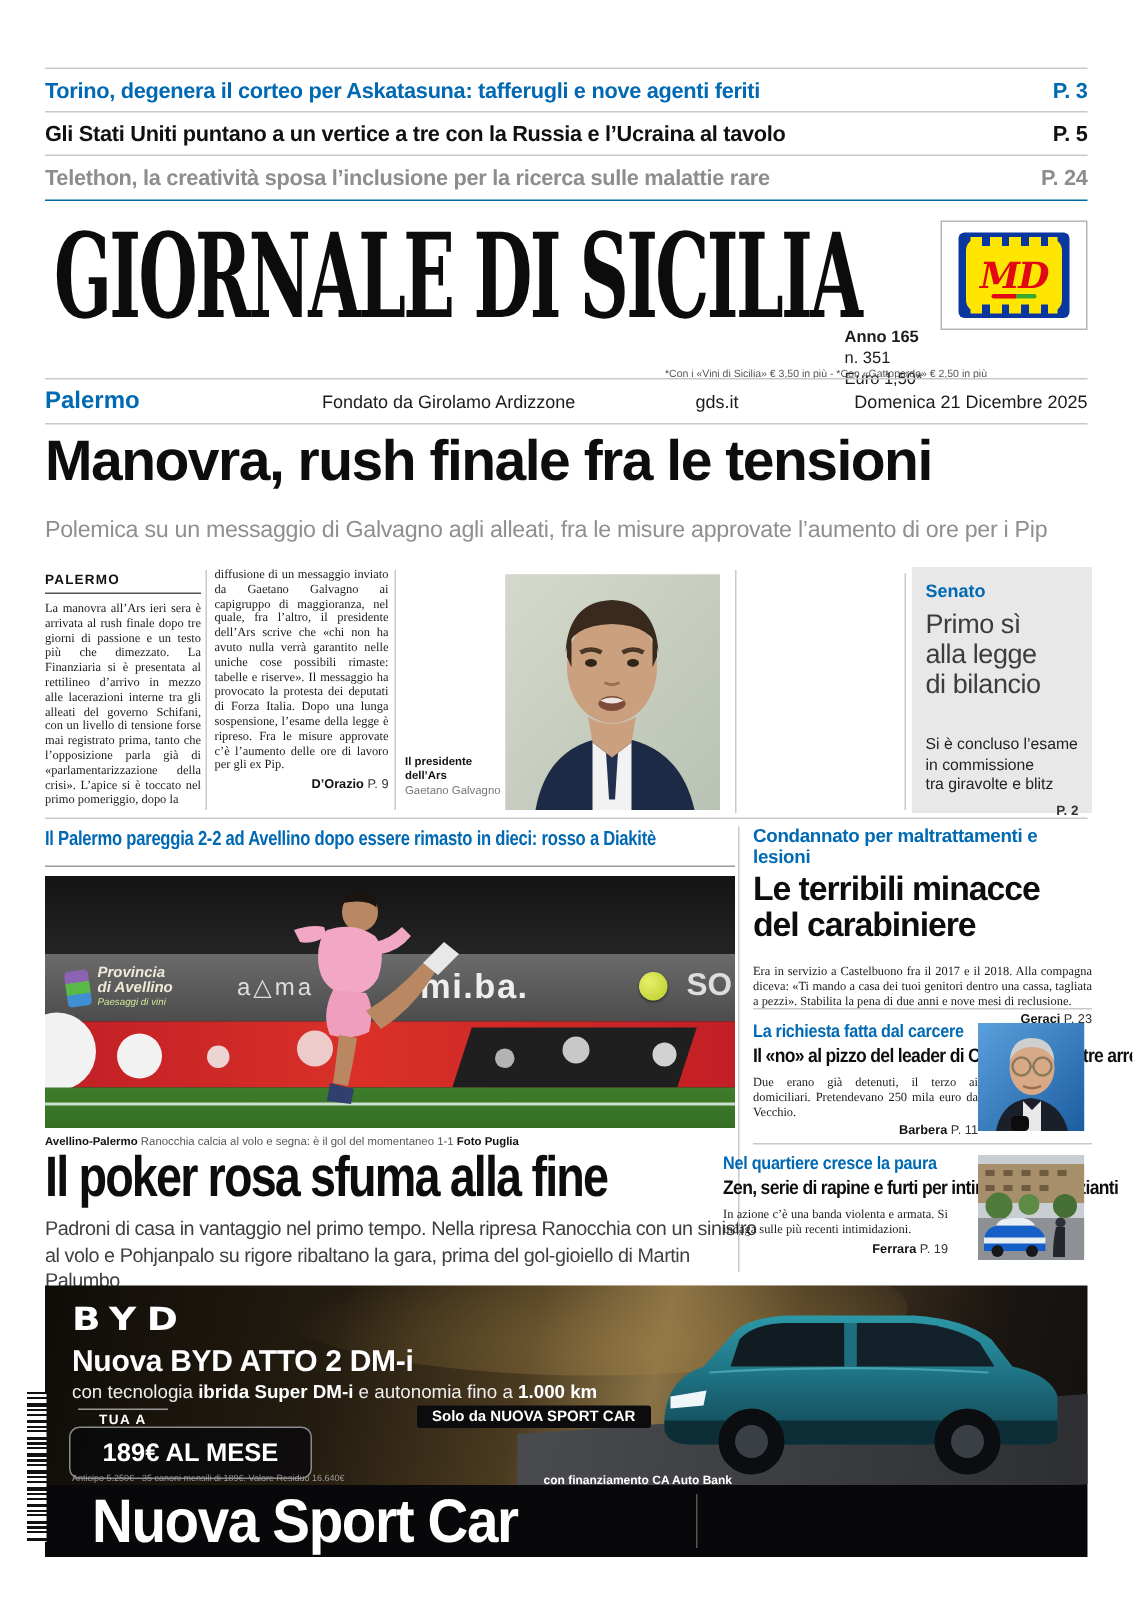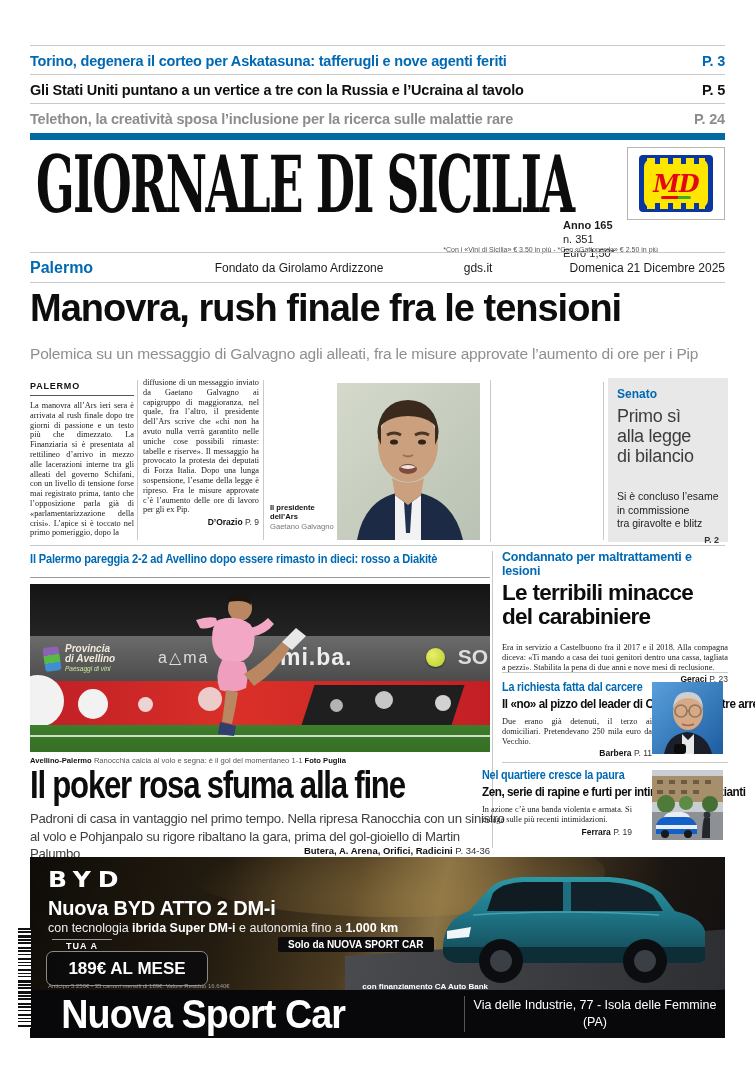--- a/index.html
+++ b/index.html
@@ -169,7 +169,7 @@
     <span>Gli Stati Uniti puntano a un vertice a tre con la Russia e l’Ucraina al tavolo</span>
     <span class="pgn">P. 5</span>
   </div>
-  <div class="strip-row c-gray" style="top:103px;border-bottom:7px solid #0369a1;">
+  <div class="strip-row c-gray" style="top:103px;border-bottom:1px solid #0369a1;">
     <span>Telethon, la creatività sposa l’inclusione per la ricerca sulle malattie rare</span>
     <span class="pgn">P. 24</span>
   </div>

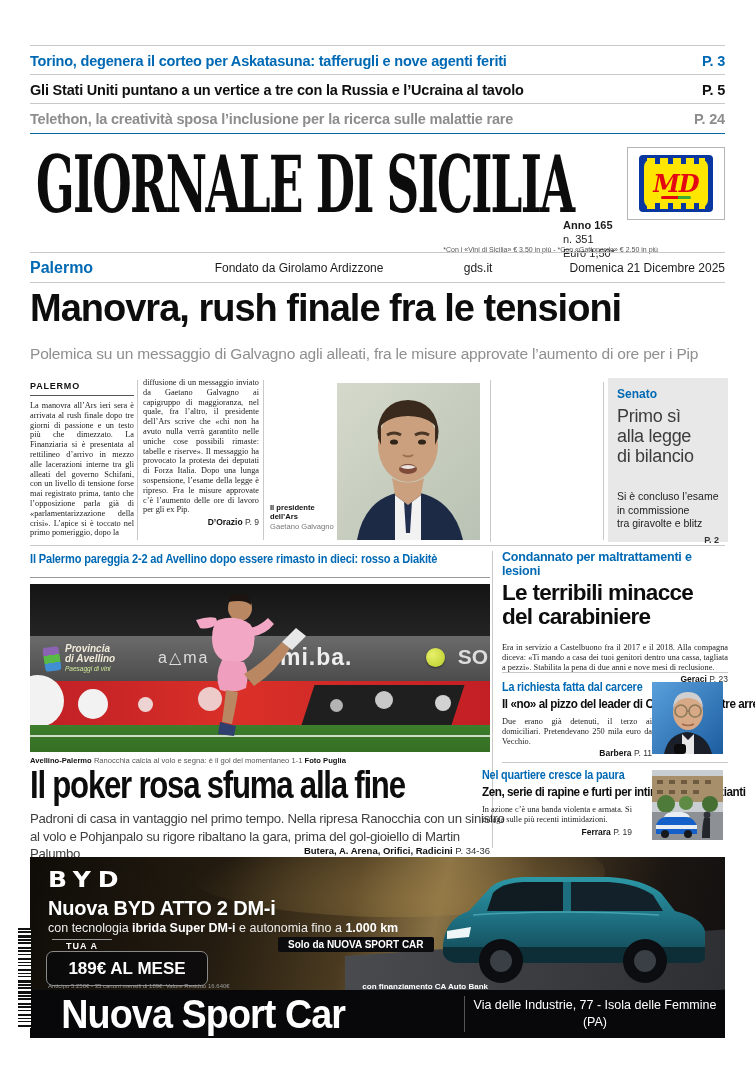--- a/index.html
+++ b/index.html
@@ -312,7 +312,6 @@
   <div class="abs sport-headline">Il poker rosa sfuma alla fine</div>
   <div class="abs sport-dek pl">Padroni di casa in vantaggio nel primo tempo. Nella ripresa Ranocchia con un sinistro
 al volo e Pohjanpalo su rigore ribaltano la gara, prima del gol-gioiello di Martin Palumbo</div>
-  <div class="abs sport-by"><b>Butera, A. Arena, Orifici, Radicini</b> <span>P. 34-36</span></div>
 
   <div class="vrule" style="left:492px;top:551px;height:297px;"></div>
 

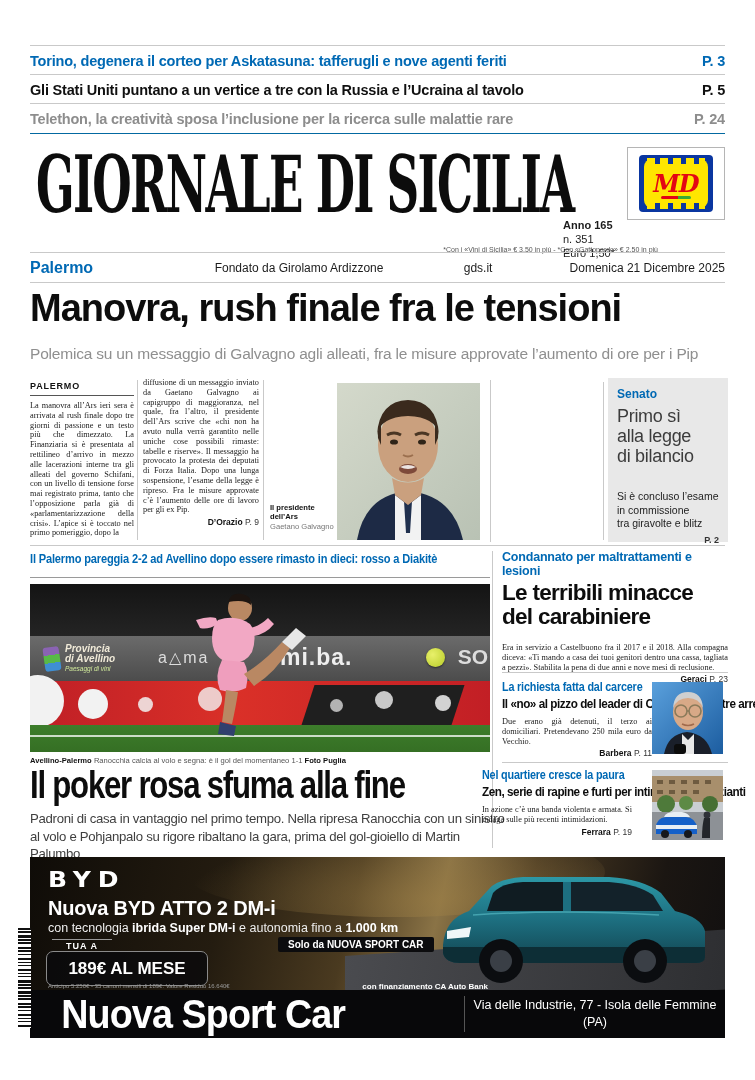--- a/index.html
+++ b/index.html
@@ -427,7 +427,6 @@
       <div class="dealer">Nuova Sport Car</div>
       <div class="ad-div"></div>
       <div class="addr">
-        <div>Via delle Industrie, 77 - Isola delle Femmine (PA)</div>
       </div>
     </div>
   </div>

